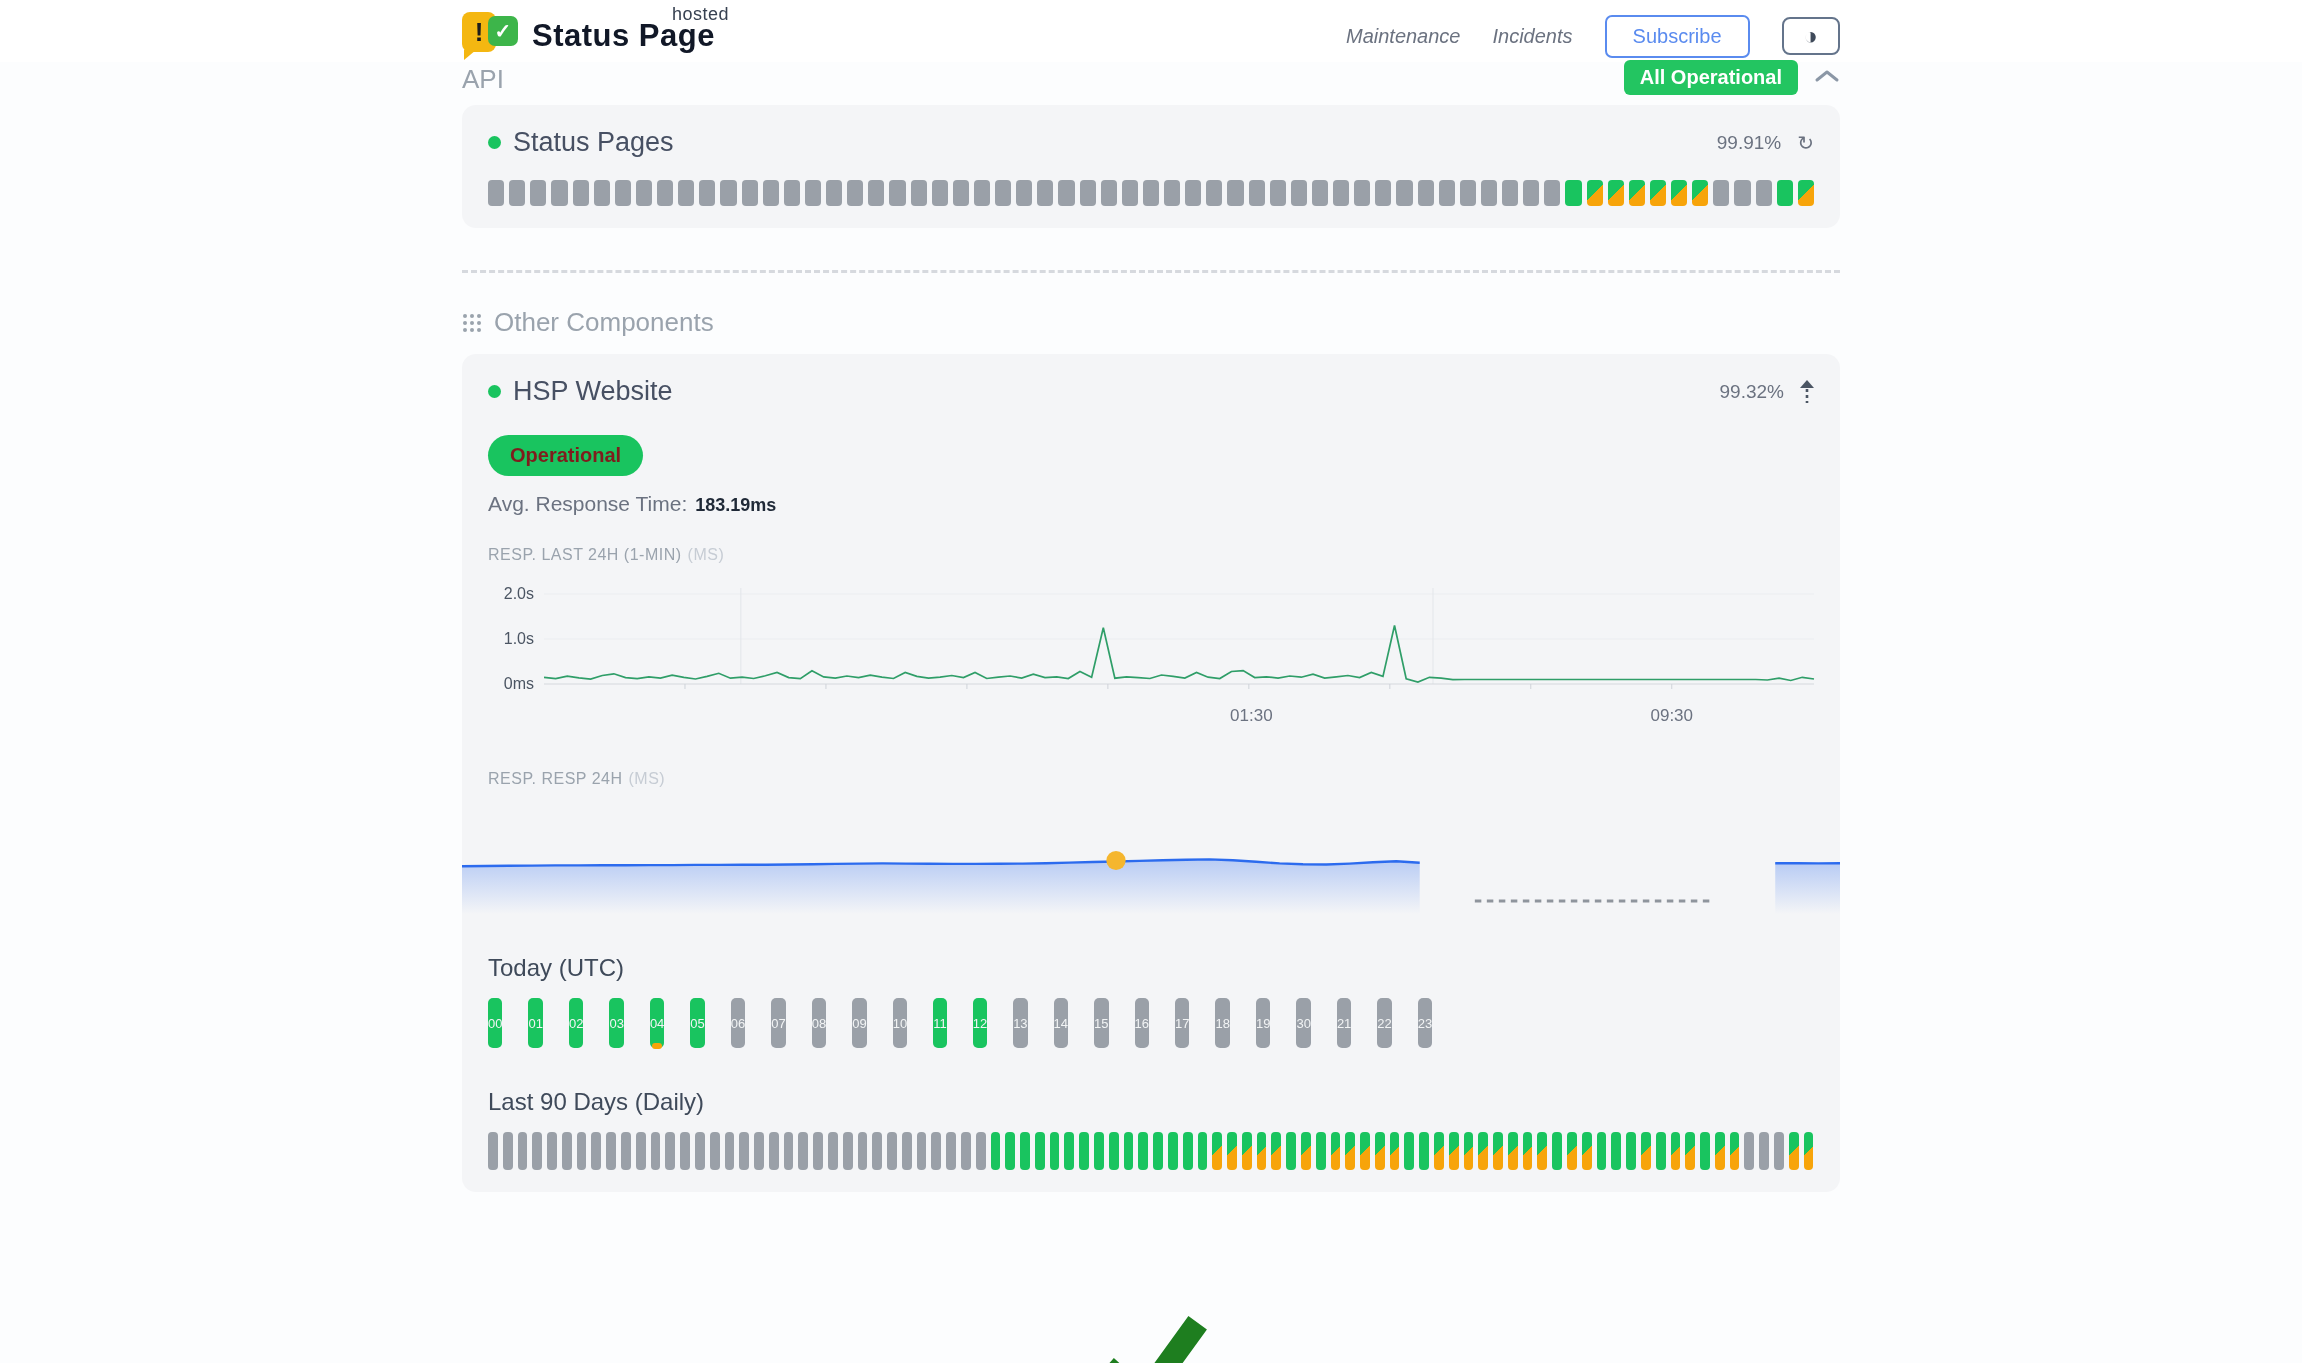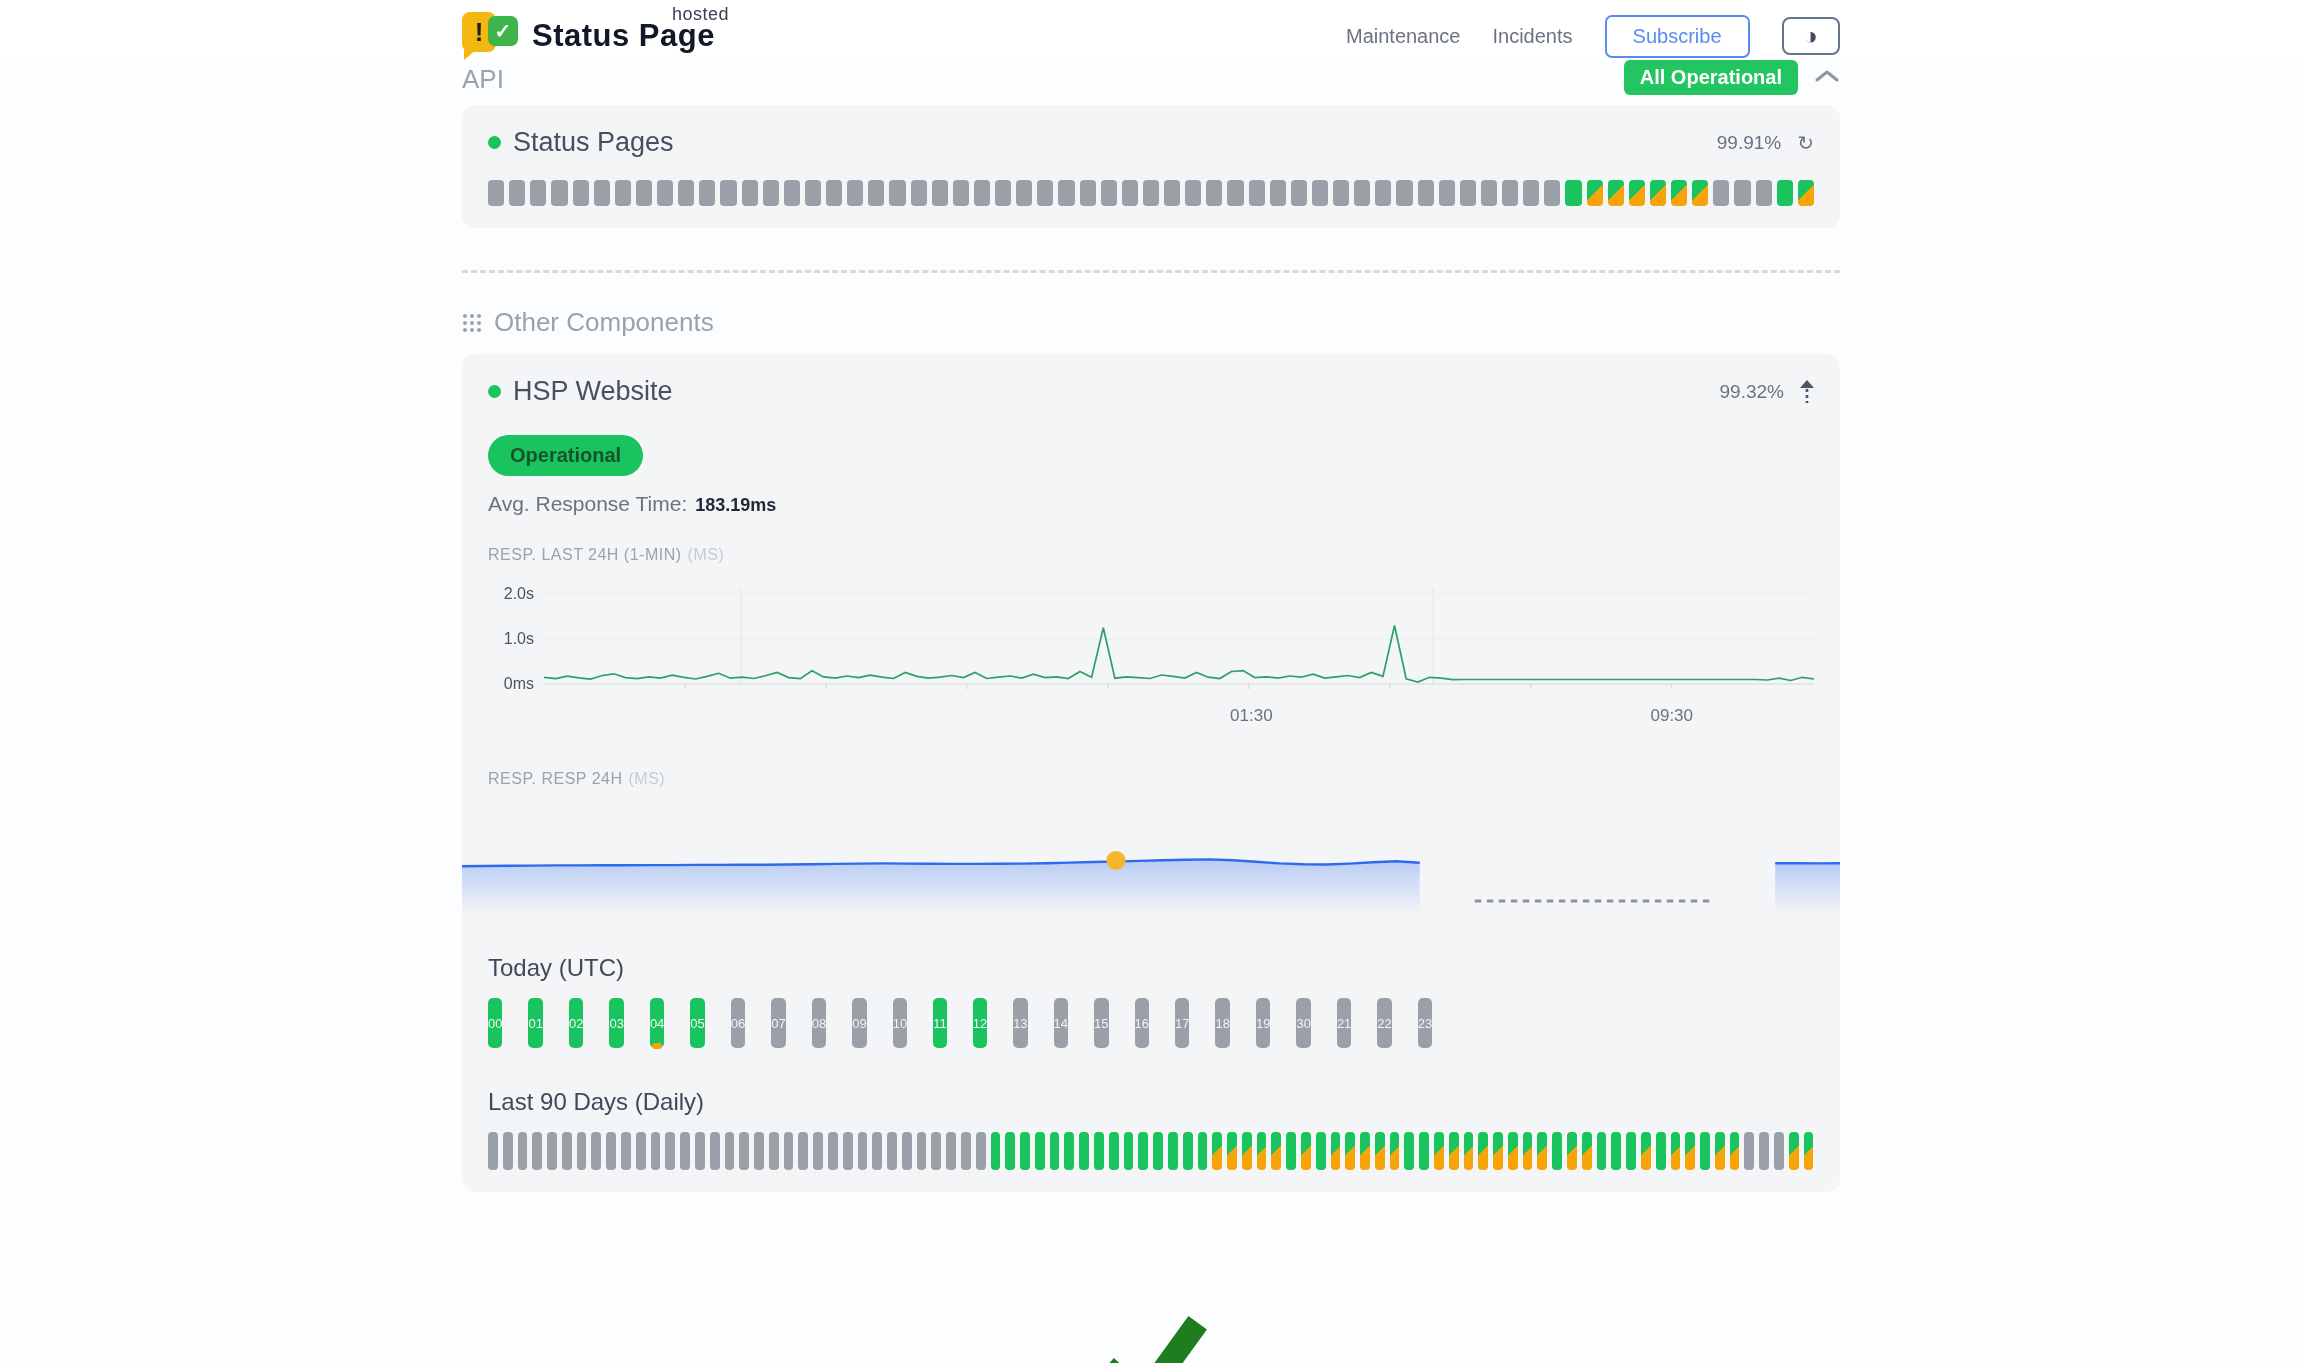--- a/index.html
+++ b/index.html
@@ -18,7 +18,7 @@
   .logo-text { position:relative; font-size:31px; font-weight:800; color:#111827; letter-spacing:0.5px; }
   .logo-tag { position:absolute; top:-14px; right:-14px; font-size:18px; font-weight:400; color:#374151; }
   .nav { display:flex; align-items:center; gap:32px; }
-  .nav-link { font-size:20px; color:#6b7280; cursor:pointer; }
+  .nav-link { font-size:20px; color:#6b7280; cursor:pointer;font-style:italic; }
   .btn-subscribe { border:2px solid #5a8bef; color:#5a8bef; background:#fff; border-radius:7px; font-size:20px; padding:8px 26px; cursor:pointer; font-family:inherit; }
   .btn-theme { border:2px solid #64748b; background:#fff; border-radius:8px; padding:5px 20px; cursor:pointer; line-height:1; }
   .theme-glyph { font-size:24px; color:#3f4a5a; }

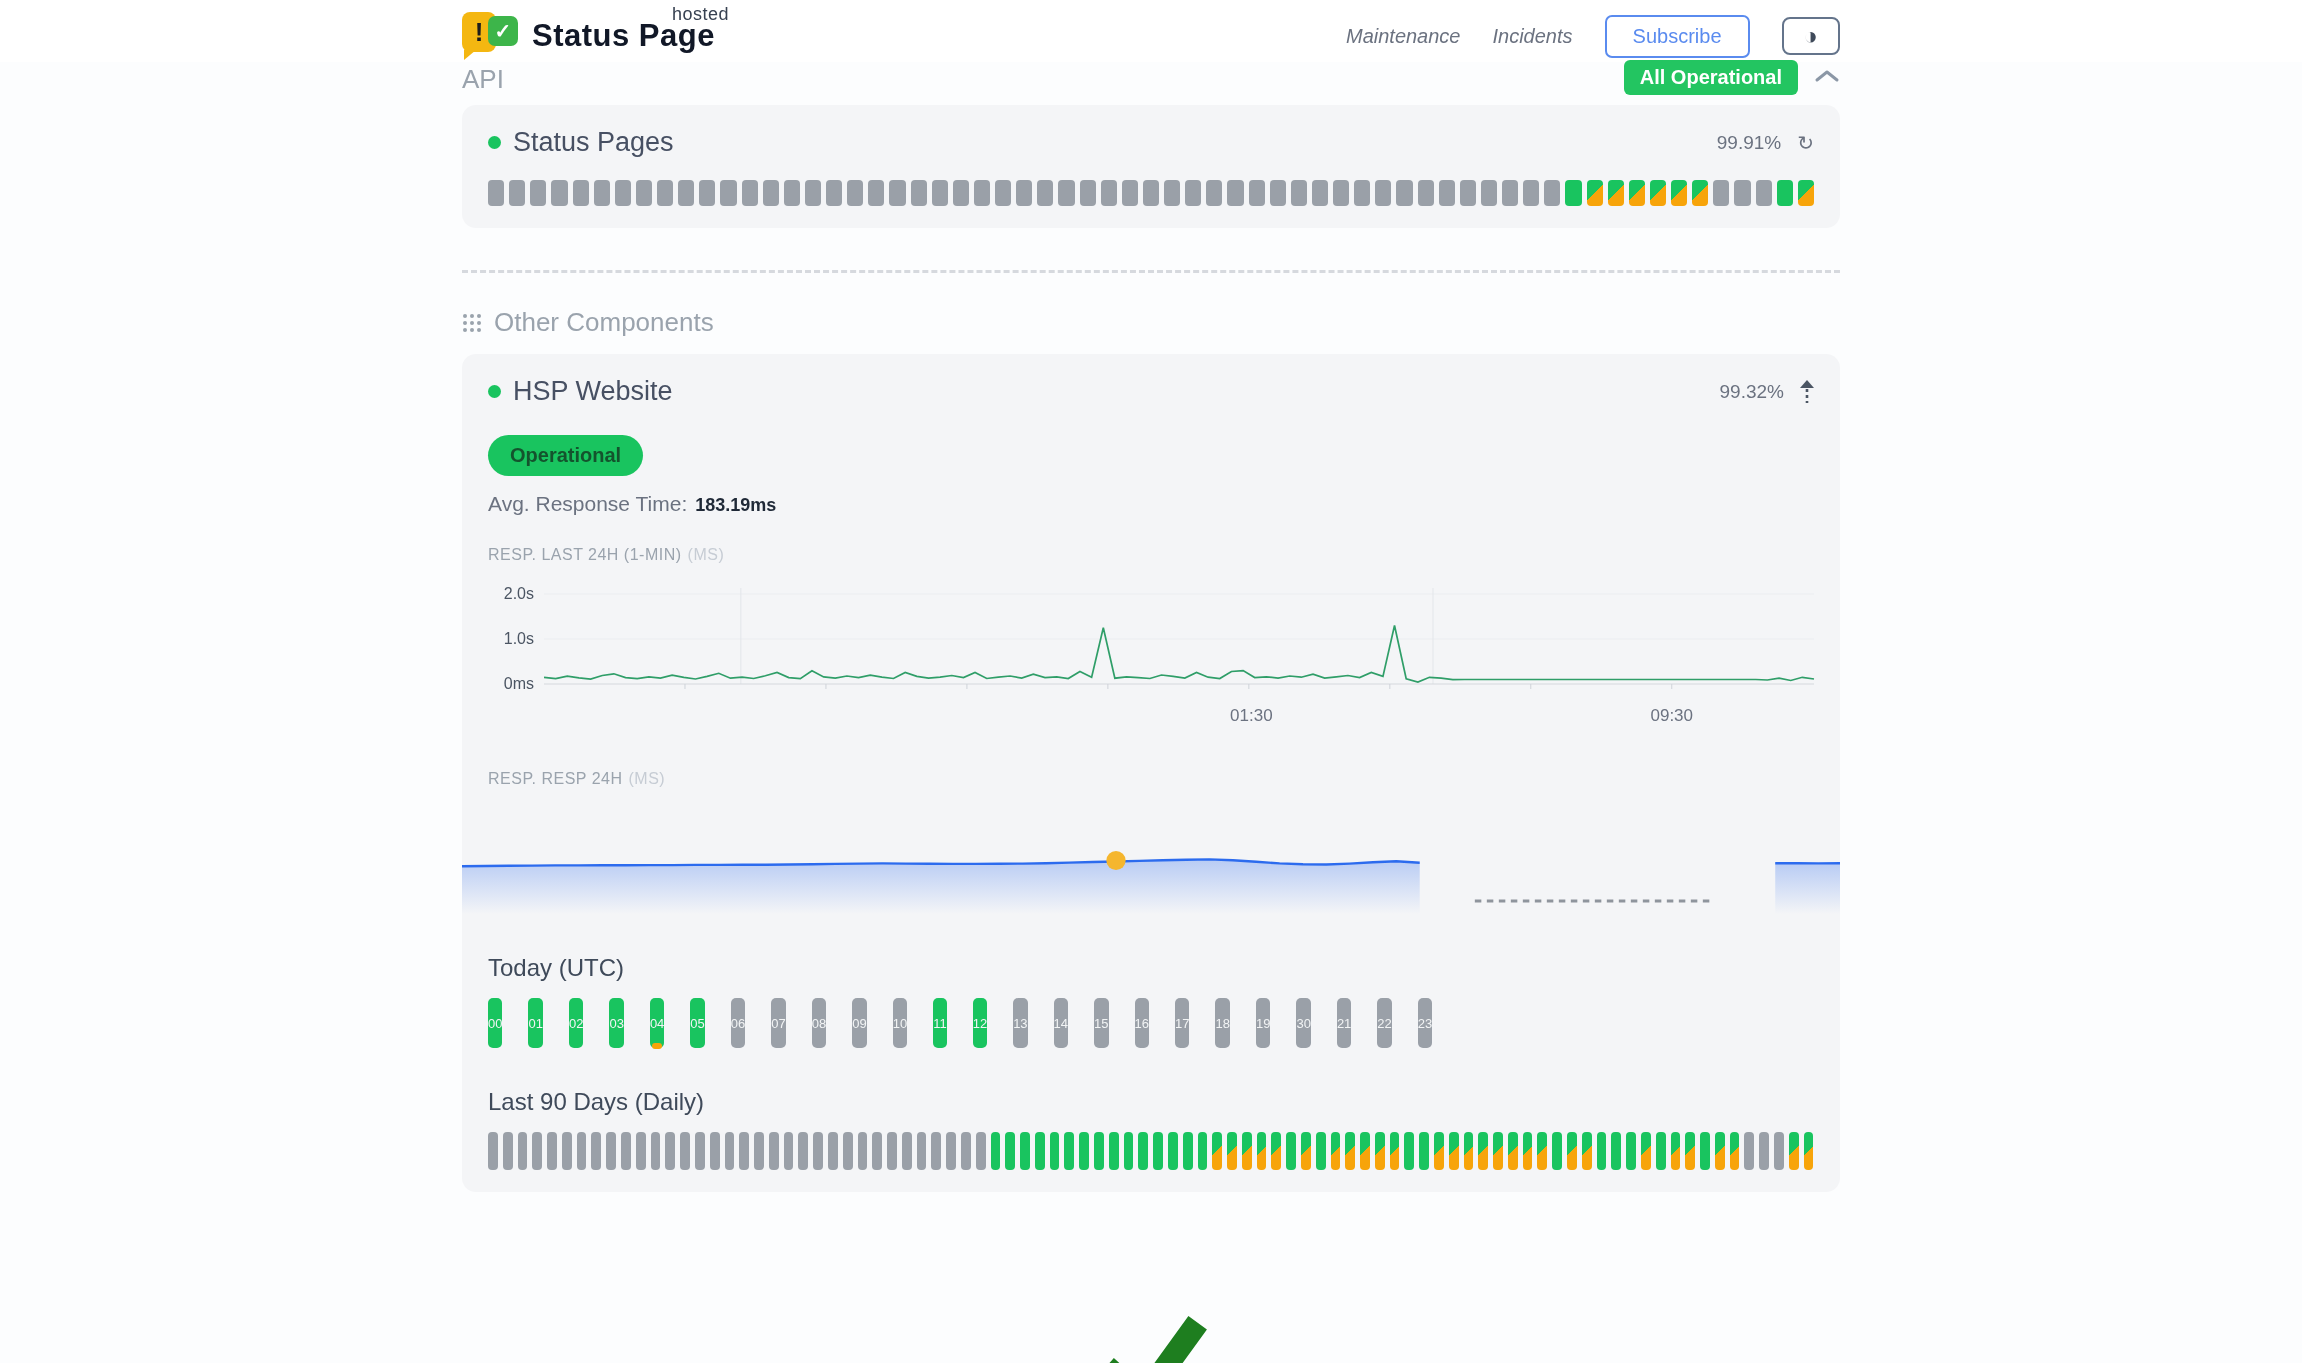--- a/index.html
+++ b/index.html
@@ -53,7 +53,7 @@
   .grid-icon svg { display:block; }
 
   
-  .pill { display:inline-block; background:#19c45f; color:#14532d; font-weight:700; font-size:20px; padding:9px 22px; border-radius:999px; margin-top:28px; }
+  .pill { display:inline-block; background:#19c45f; color:#7f1d1d; font-weight:700; font-size:20px; padding:9px 22px; border-radius:999px; margin-top:28px; }
   .avg-row { margin-top:16px; font-size:21px; color:#6b7280; }
   .avg-val { font-size:18px; font-weight:700; color:#1f2937; margin-left:8px; }
   .chart-label { margin-top:30px; font-size:16px; letter-spacing:0.5px; color:#9aa3ad; }

